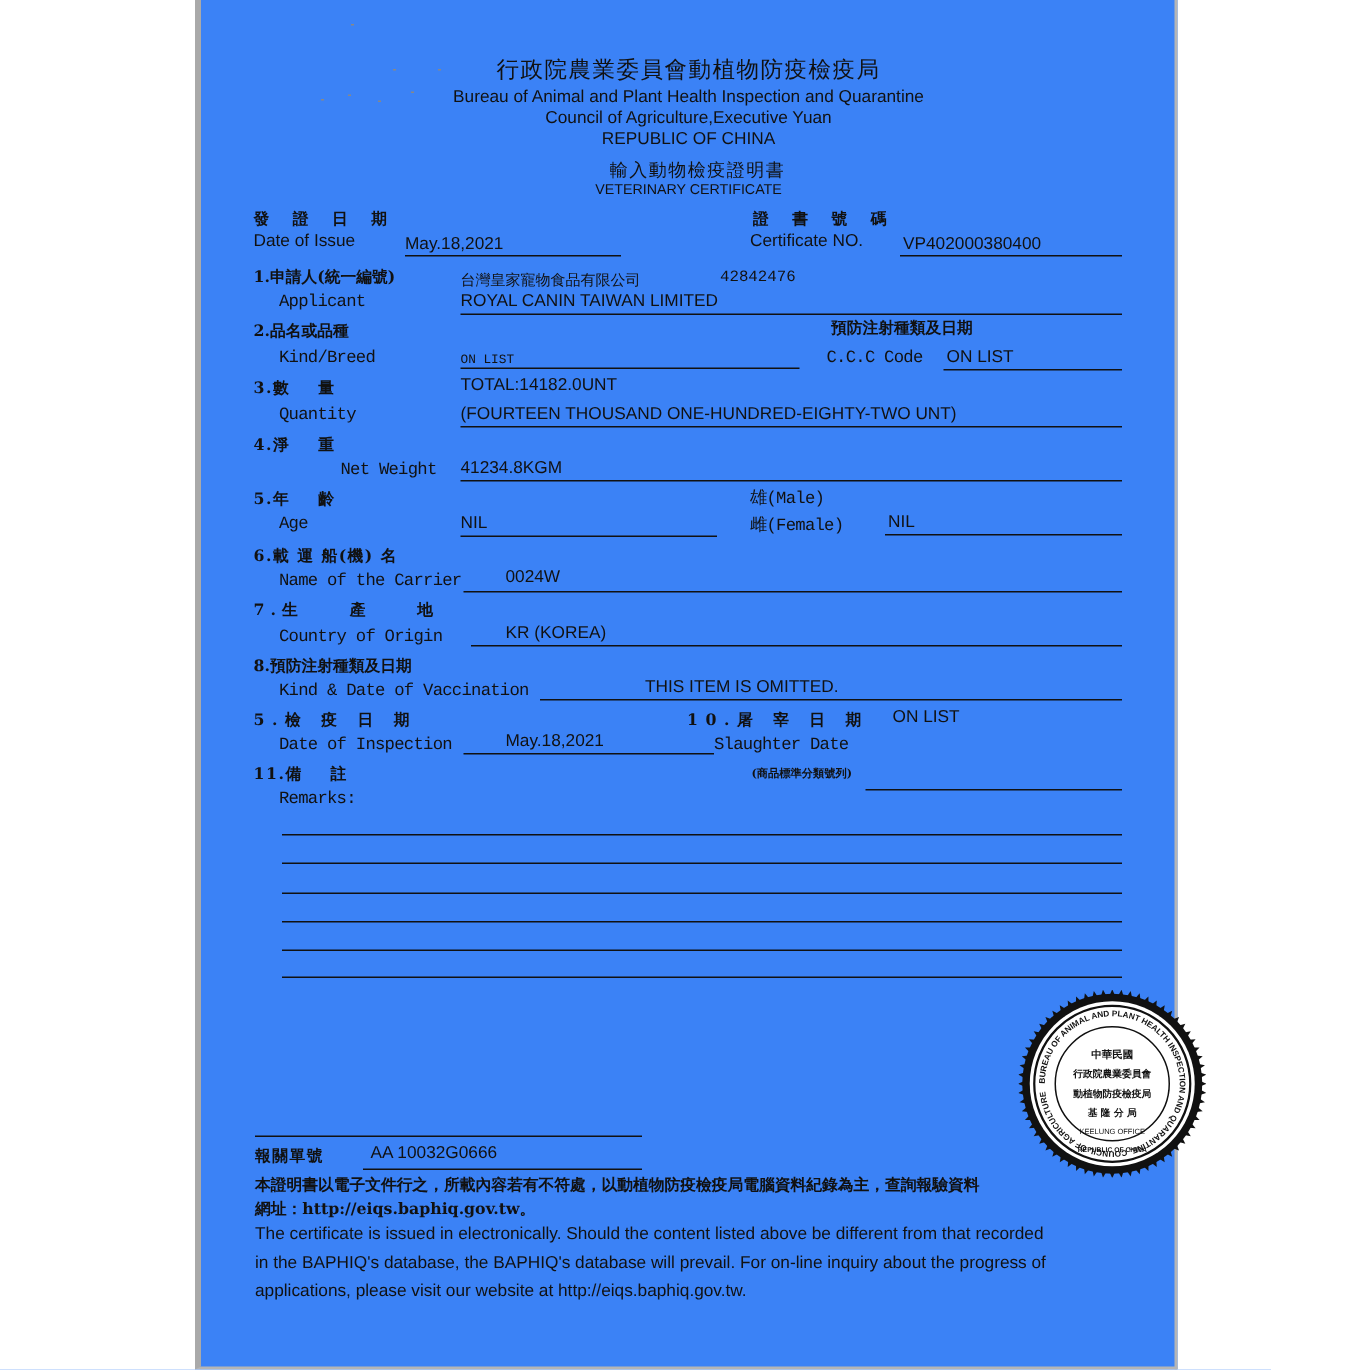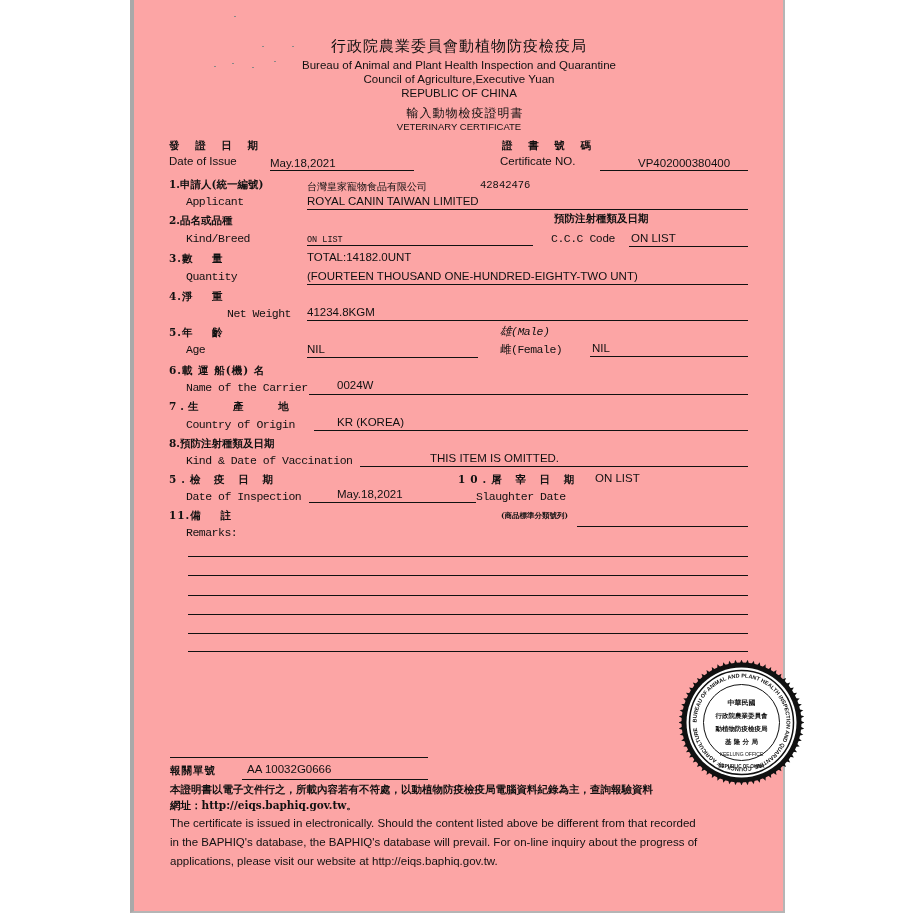--- a/index.html
+++ b/index.html
@@ -5,7 +5,7 @@
   * { box-sizing: border-box; margin: 0; padding: 0; }
   html, body { width: 913px; height: 913px; background: #ffffff; overflow: hidden; }
   body { position: relative; font-family: "Liberation Sans", sans-serif; color: #111; }
-  .page { position: absolute; left: 130px; top: 0; width: 655px; height: 913px; background: #fca5a5;
+  .page { position: absolute; left: 130px; top: 0; width: 655px; height: 913px; background: #3b82f6;
           border-left: 4px solid #a9a9a9; border-right: 2px solid #b5b5b5; border-bottom: 2px solid #b5b5b5; }
   .abs { position: absolute; white-space: nowrap; }
   .serif { font-family: "DejaVu Serif", "Liberation Serif", serif; }

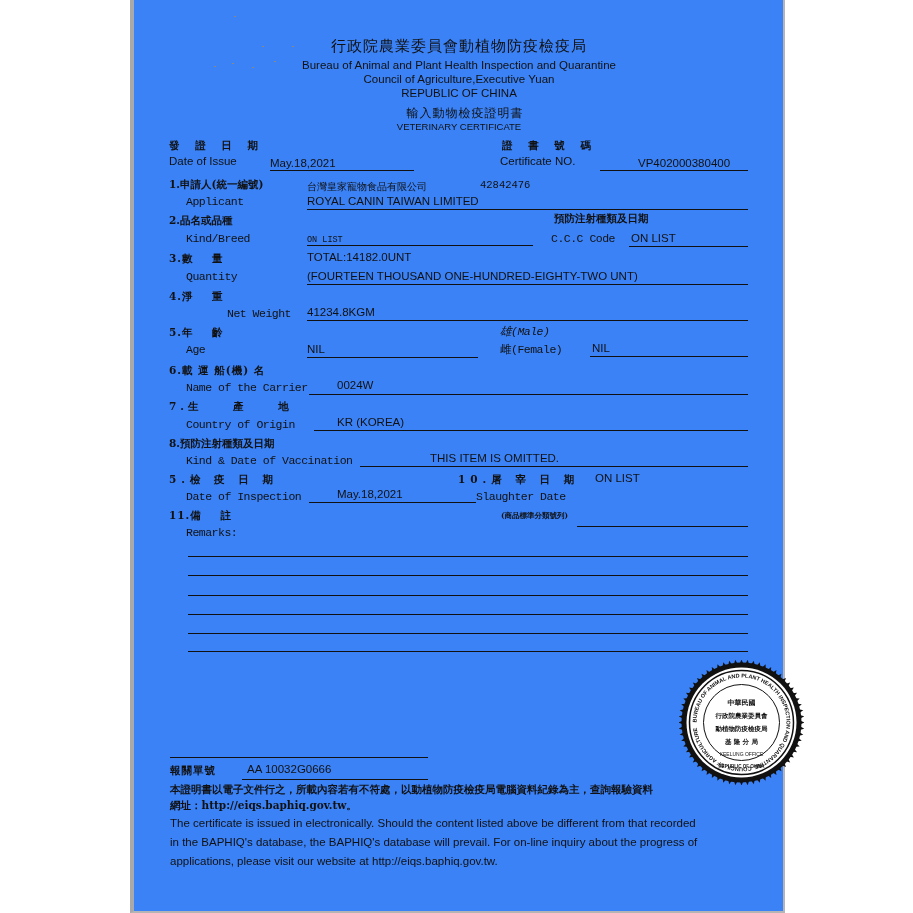--- a/index.html
+++ b/index.html
@@ -55,7 +55,7 @@
 
   <div class="abs serif lbl-zh" style="left:352px;top:139px;letter-spacing:6px;padding-left:16px;">證 書 號 碼</div>
   <div class="abs lbl-en" style="left:366px;top:155px;">Certificate NO.</div>
-  <div class="abs val" style="left:468px;top:157px;margin-left:36px;">VP402000380400</div>
+  <div class="abs val" style="left:468px;top:157px;">VP402000380400</div>
   <div class="line" style="left:466px;top:170px;width:148px;"></div>
 
   <div class="abs serif lbl-zh" style="left:35px;top:178px;letter-spacing:0;">1.申請人(統一編號)</div>

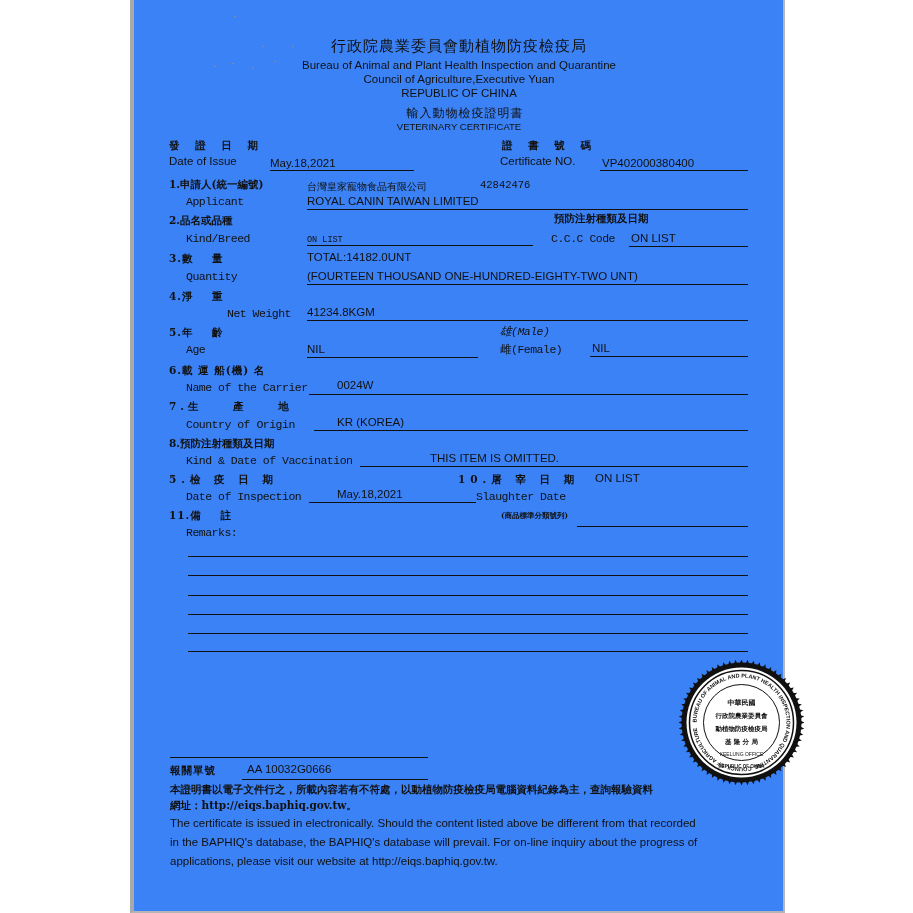--- a/index.html
+++ b/index.html
@@ -86,7 +86,7 @@
   <div class="line" style="left:173px;top:320px;width:441px;"></div>
 
   <div class="abs serif lbl-zh" style="left:35px;top:326px;white-space:pre;">5.年    齡</div>
-  <div class="abs lbl-mono" style="left:366px;top:324px;font-style:italic;">雄(Male)</div>
+  <div class="abs lbl-mono" style="left:366px;top:324px;">雄(Male)</div>
   <div class="abs lbl-mono" style="left:52px;top:343px;">Age</div>
   <div class="abs val" style="left:173px;top:343px;">NIL</div>
   <div class="line" style="left:173px;top:357px;width:171px;"></div>

